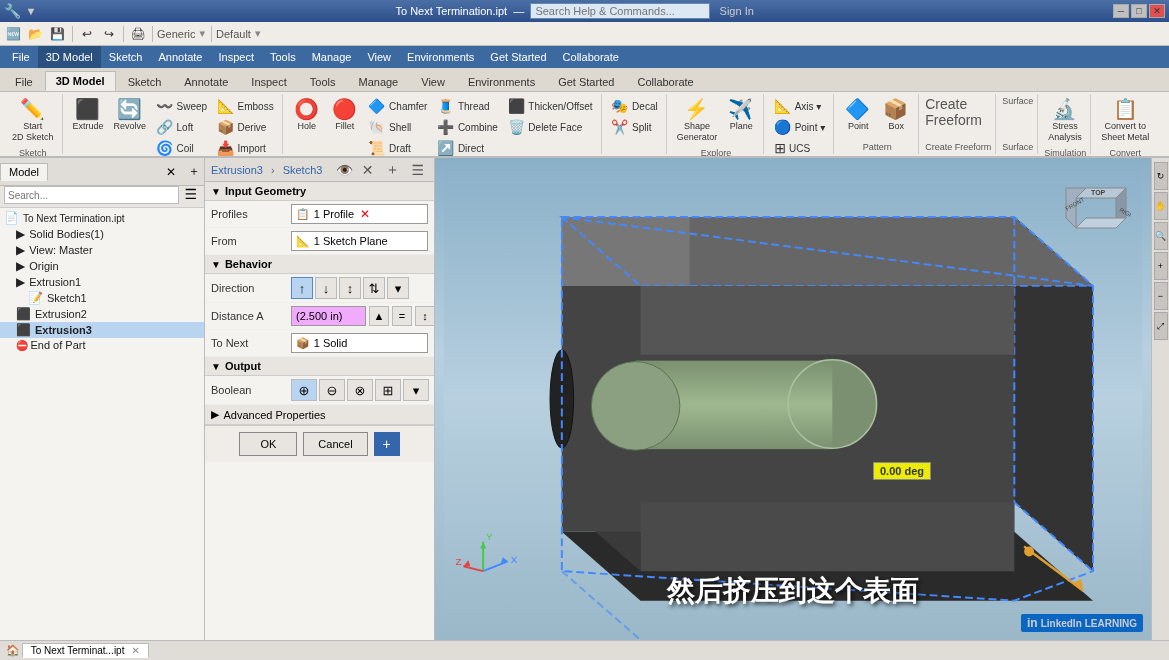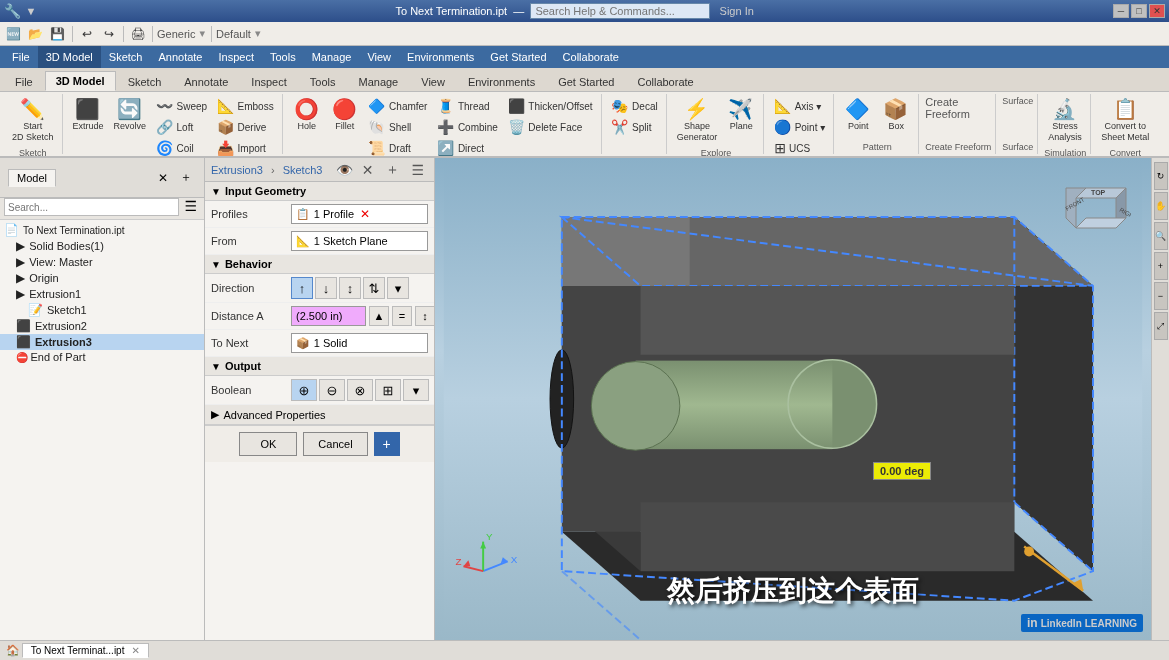--- a/index.html
+++ b/index.html
@@ -684,7 +684,7 @@
 
     <div class="ribbon-group">
       <div class="ribbon-group-content">
-        <div style="font-size:11px; color:#555;">Create<br>Freeform</div>
+        <div style="font-size:14px; color:#555;">Create<br>Freeform</div>
       </div>
       <div class="ribbon-group-label">Create Freeform</div>
     </div>

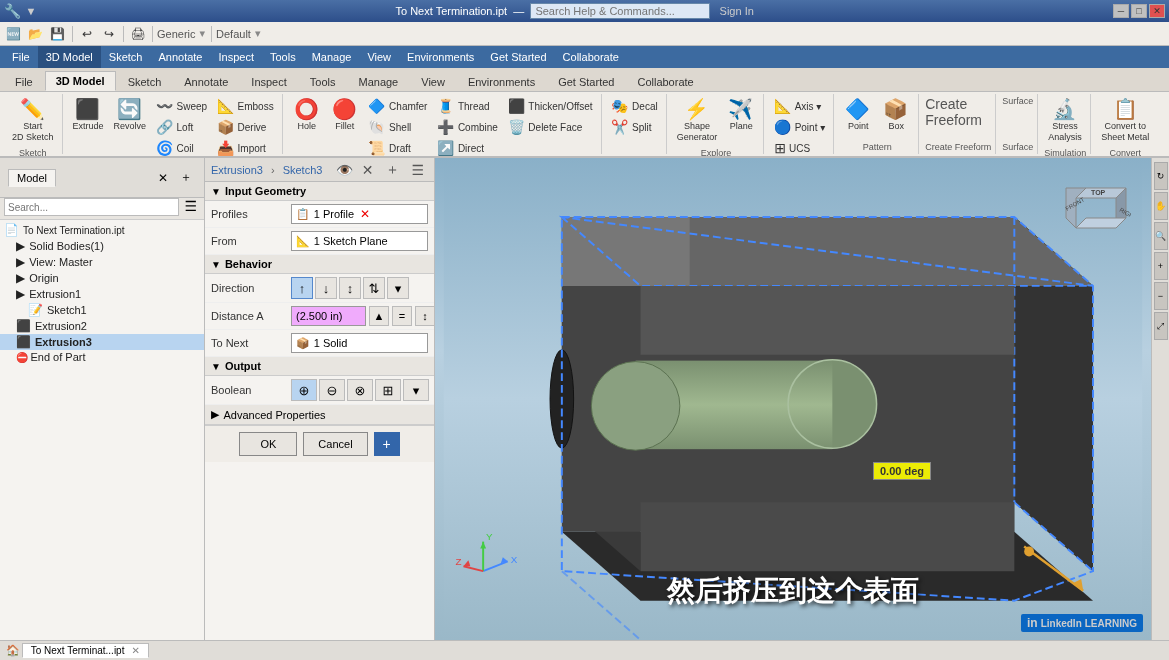--- a/index.html
+++ b/index.html
@@ -167,11 +167,11 @@
       flex-direction: column;
     }
     #model-tabs {
-      height: 40px;
+      height: 28px;
       background: #e0ddd8;
       display: flex;
       align-items: center;
-      padding: 0 8px;
+      padding: 0 0;
       gap: 2px;
       border-bottom: 1px solid #bbb;
     }

